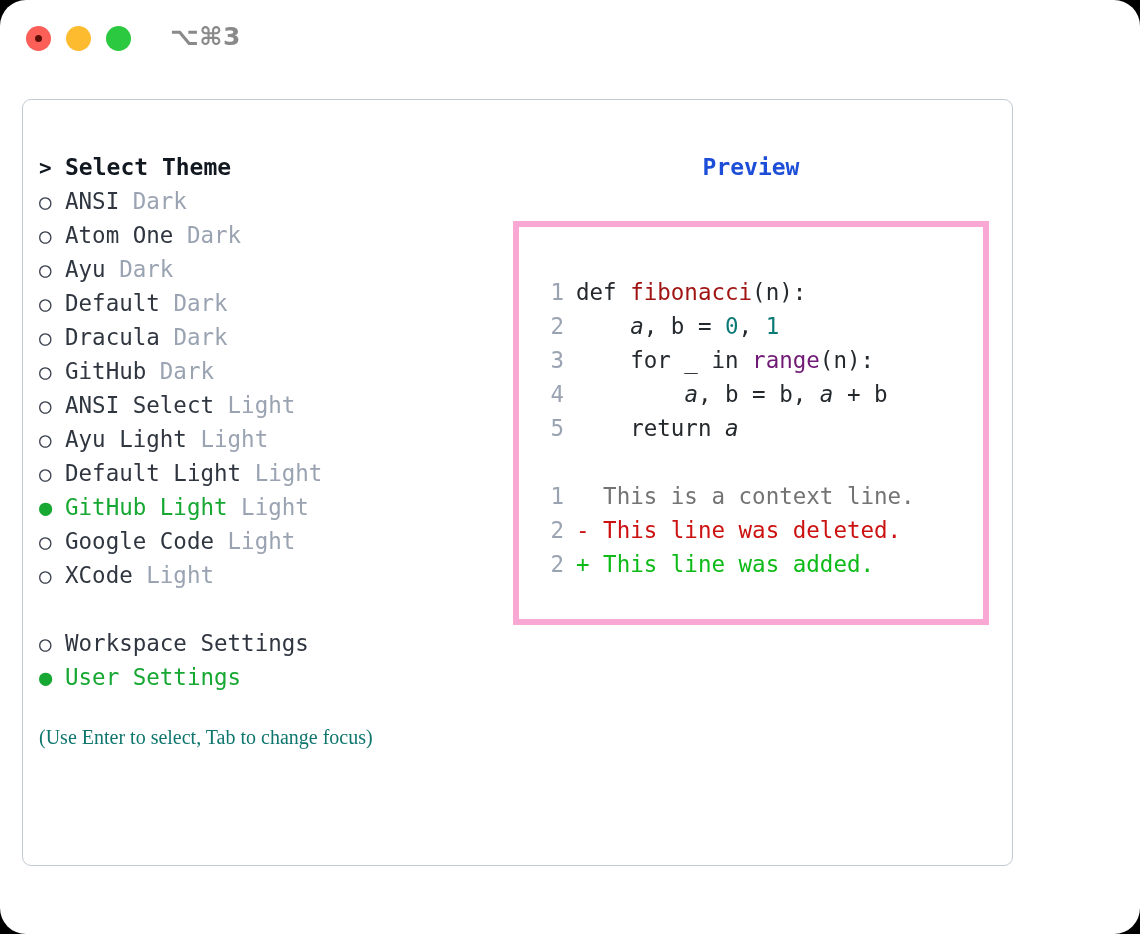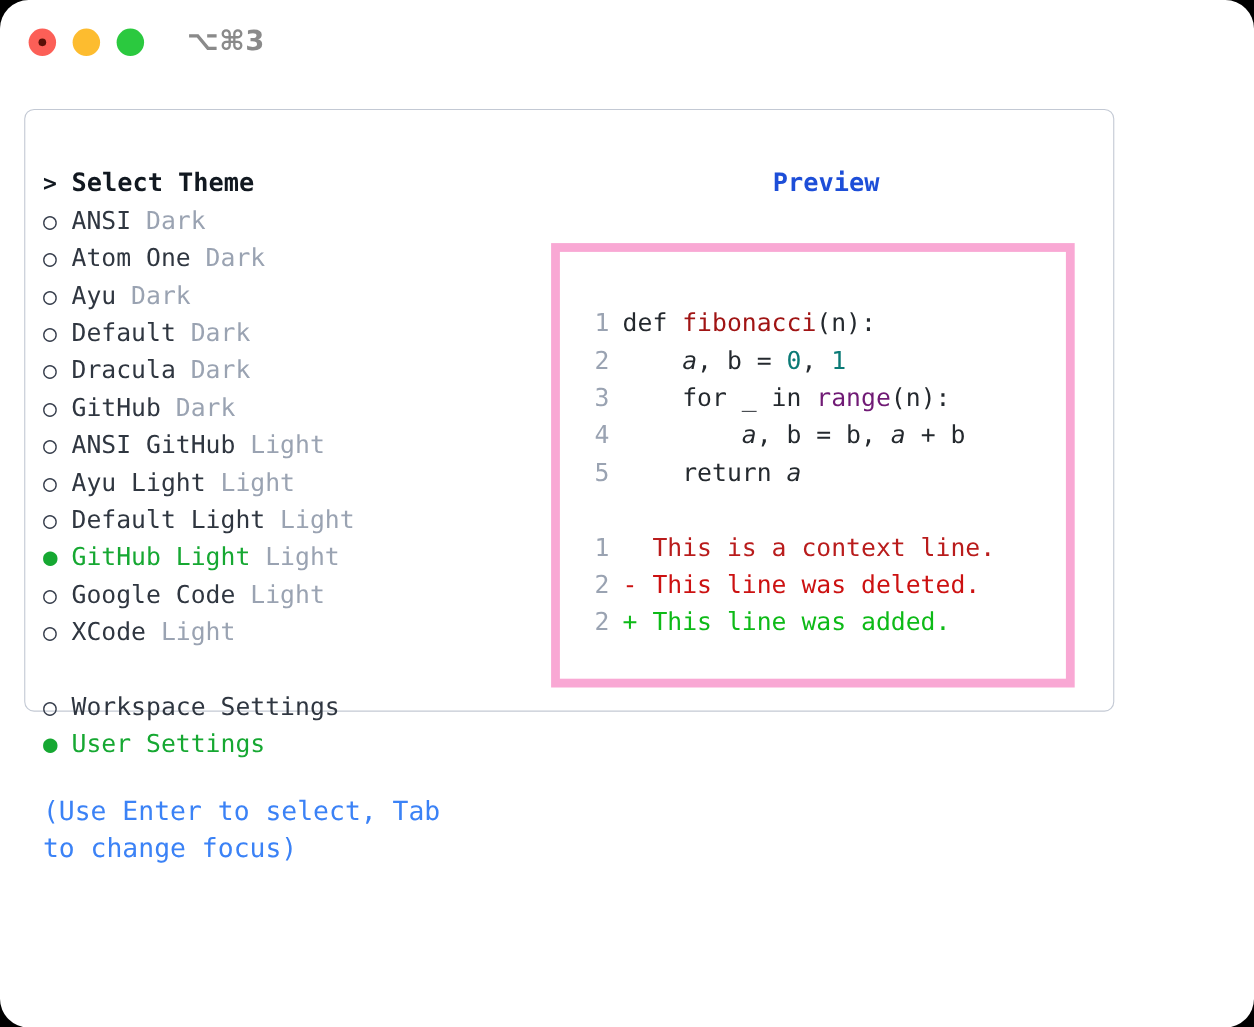--- a/index.html
+++ b/index.html
@@ -66,7 +66,7 @@
     left: 22px;
     top: 99px;
     width: 991px;
-    height: 548px;
+    height: 767px;
     border: 1.6px solid #c3c9d4;
     border-radius: 9px;
     box-sizing: border-box;

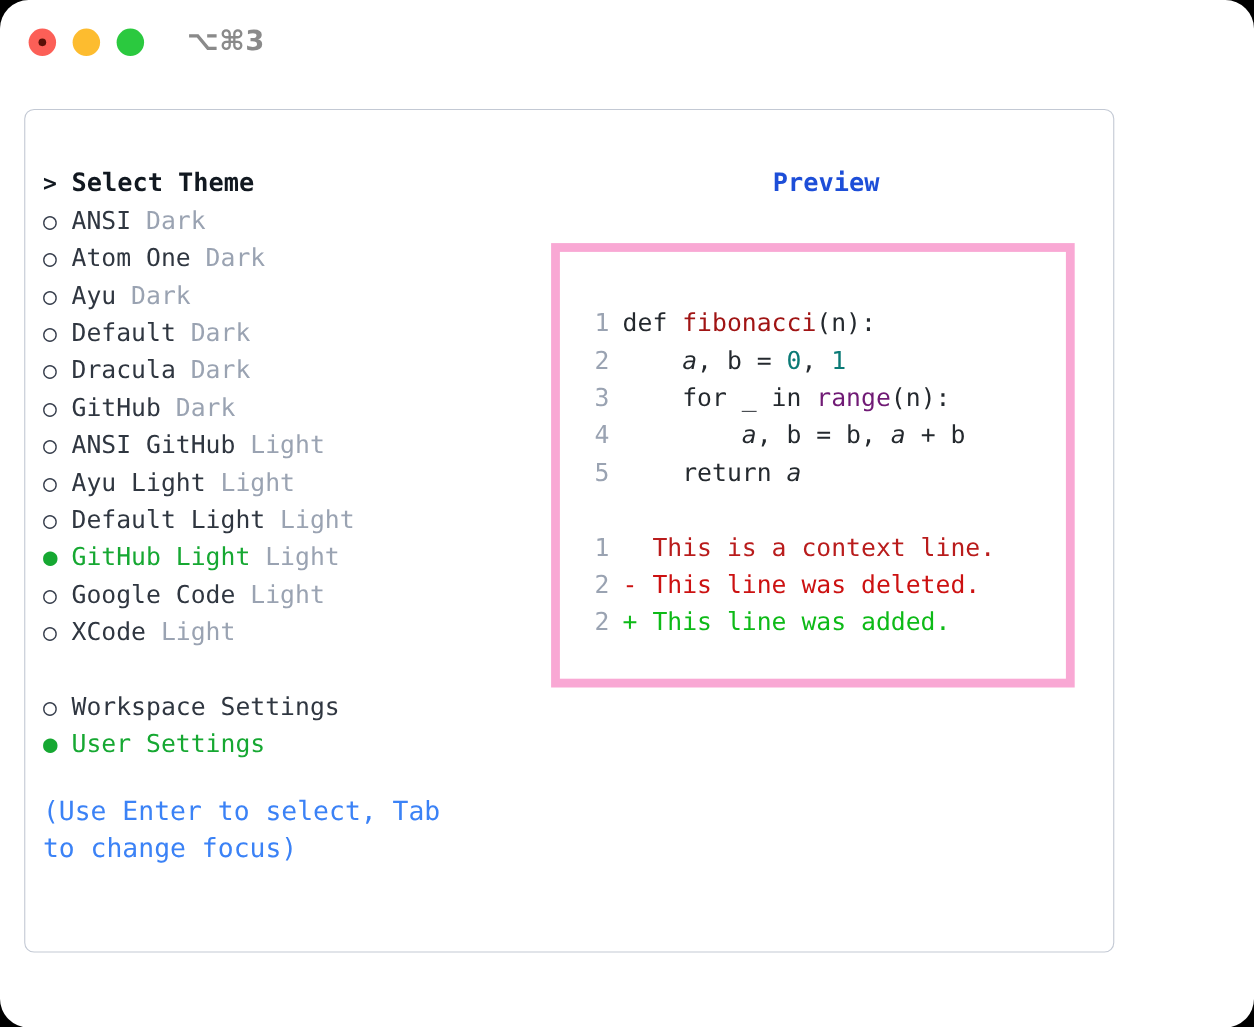--- a/index.html
+++ b/index.html
@@ -145,10 +145,11 @@
     margin-top: 37px;
     width: 476px;
     height: 404px;
-    border: 8px solid #f9a8d4;
+    border: 6px solid #f9a8d4;
     box-sizing: border-box;
     background: #ffffff;
     position: relative;
+    margin-left: 12px;
   }
   #code {
     position: absolute;

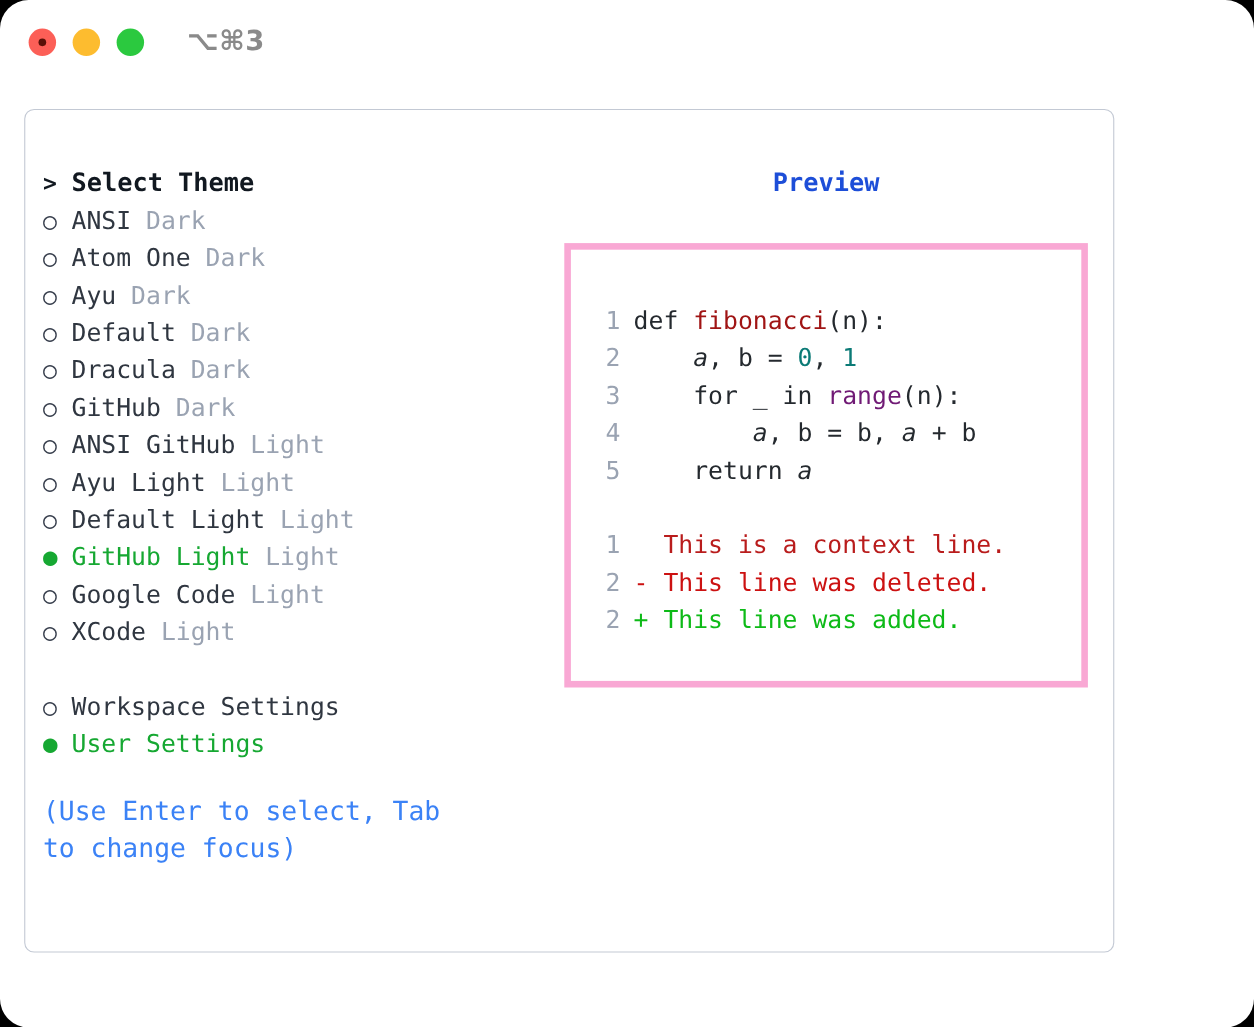--- a/index.html
+++ b/index.html
@@ -204,7 +204,7 @@
           <div class="row"><span class="marker">○</span><span class="label">Default</span> <span class="variant">Dark</span></div>
           <div class="row"><span class="marker">○</span><span class="label">Dracula</span> <span class="variant">Dark</span></div>
           <div class="row"><span class="marker">○</span><span class="label">GitHub</span> <span class="variant">Dark</span></div>
-          <div class="row"><span class="marker">○</span><span class="label">ANSI GitHub</span> <span class="variant">Light</span></div>
+          <div class="row"><span class="marker">○</span><span class="label">ANSI Select</span> <span class="variant">Light</span></div>
           <div class="row"><span class="marker">○</span><span class="label">Ayu Light</span> <span class="variant">Light</span></div>
           <div class="row"><span class="marker">○</span><span class="label">Default Light</span> <span class="variant">Light</span></div>
           <div class="row"><span class="marker sel">●</span><span class="label green">GitHub Light</span> <span class="variant">Light</span></div>

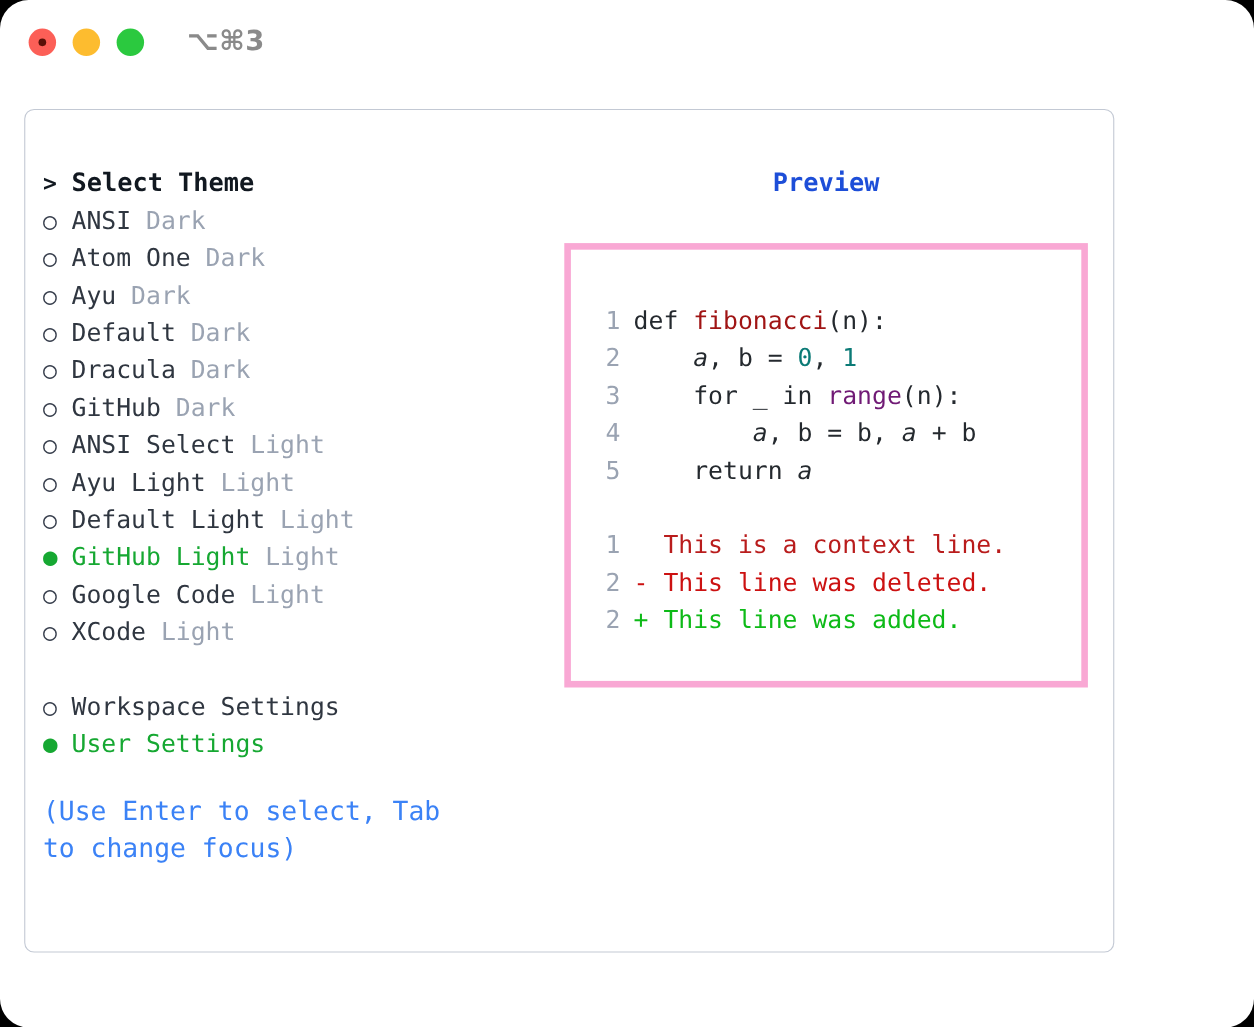--- a/index.html
+++ b/index.html
@@ -172,7 +172,7 @@
   .tok-num   { color: #0b7a76; }
   .tok-builtin { color: #701a75; }
   .tok-var   { color: #24292e; font-style: italic; }
-  .diff-ctx  { color: #b91c1c; }
+  .diff-ctx  { color: #737373; }
   .diff-del  { color: #cc1111; }
   .diff-add  { color: #0dba17; }
   .blank-line { height: 34px; }

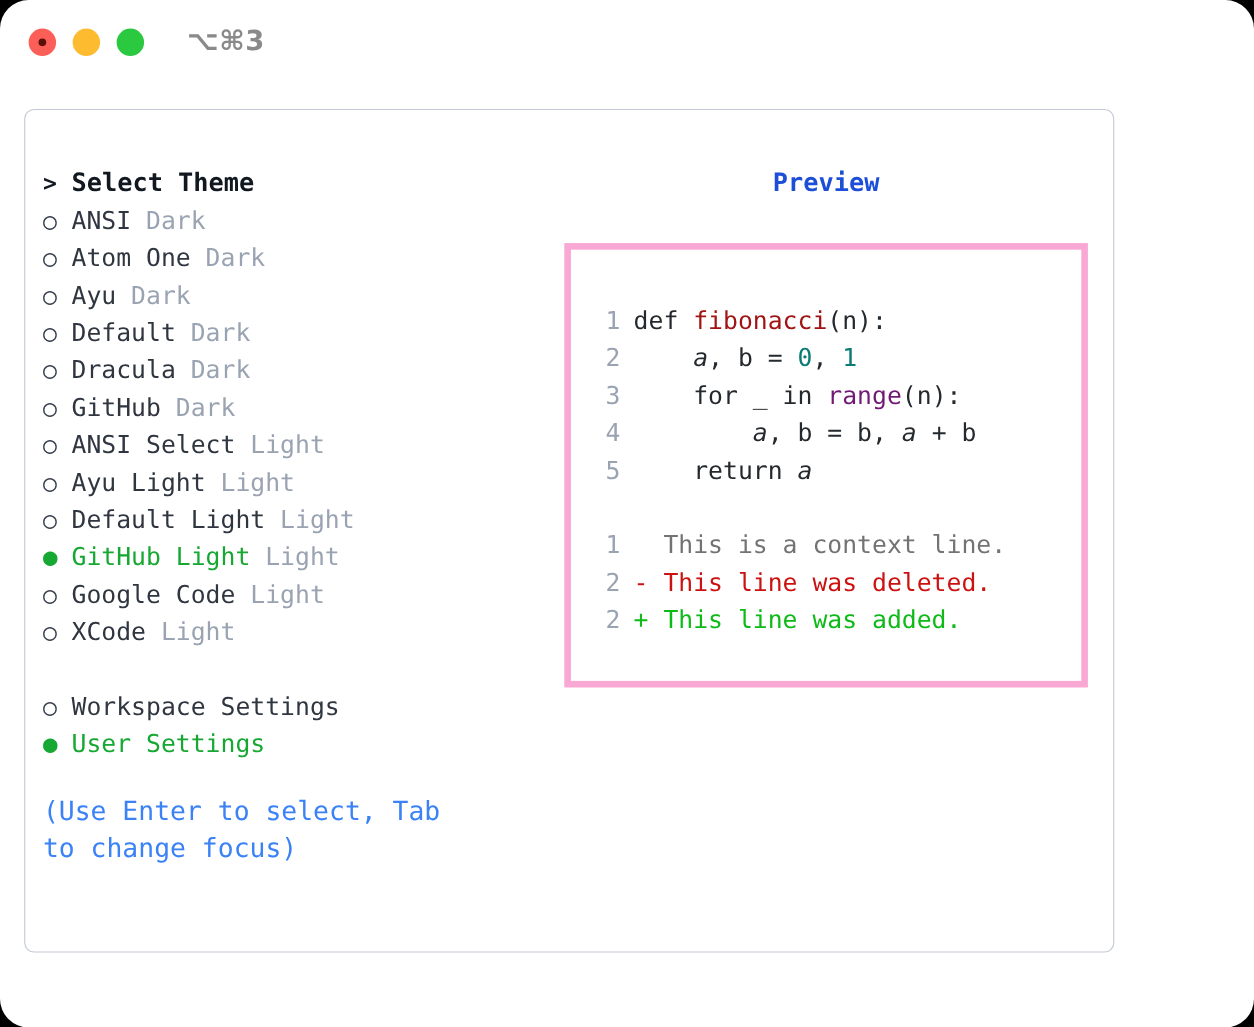--- a/index.html
+++ b/index.html
@@ -121,10 +121,11 @@
   .spacer { height: 34px; }
   #hint {
     margin-top: 26px;
-    font-size: 24px;
-    line-height: 34px;
-    color: #3b82f6;
+    font-size: 20px;
+    line-height: 34px;
+    color: #0f766e;
     width: 400px;
+    font-family: Liberation Serif, serif;
   }
 
   

